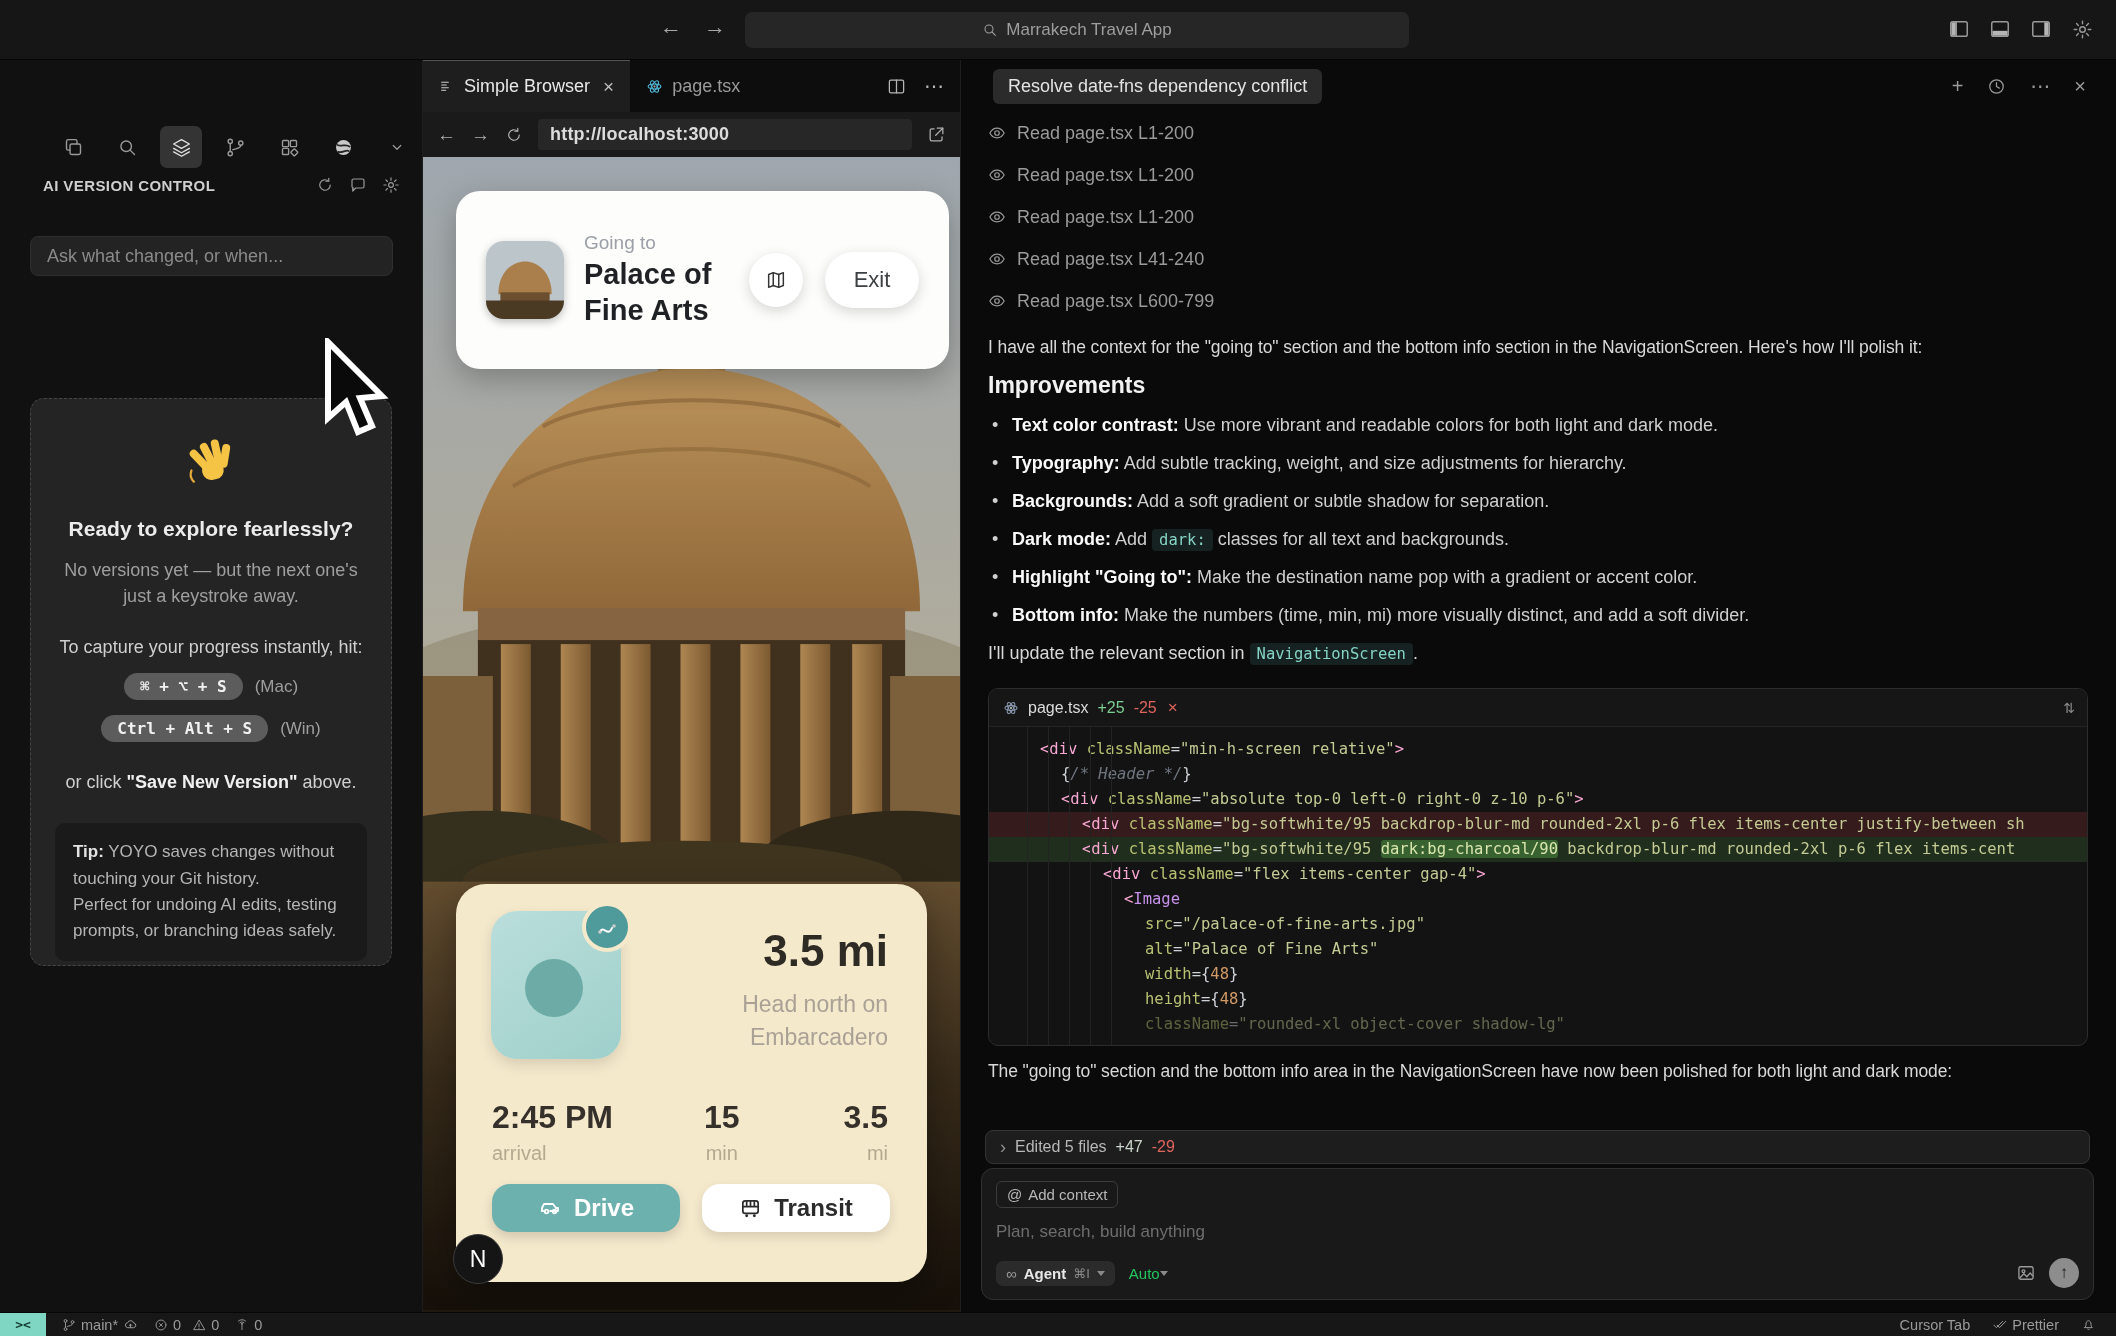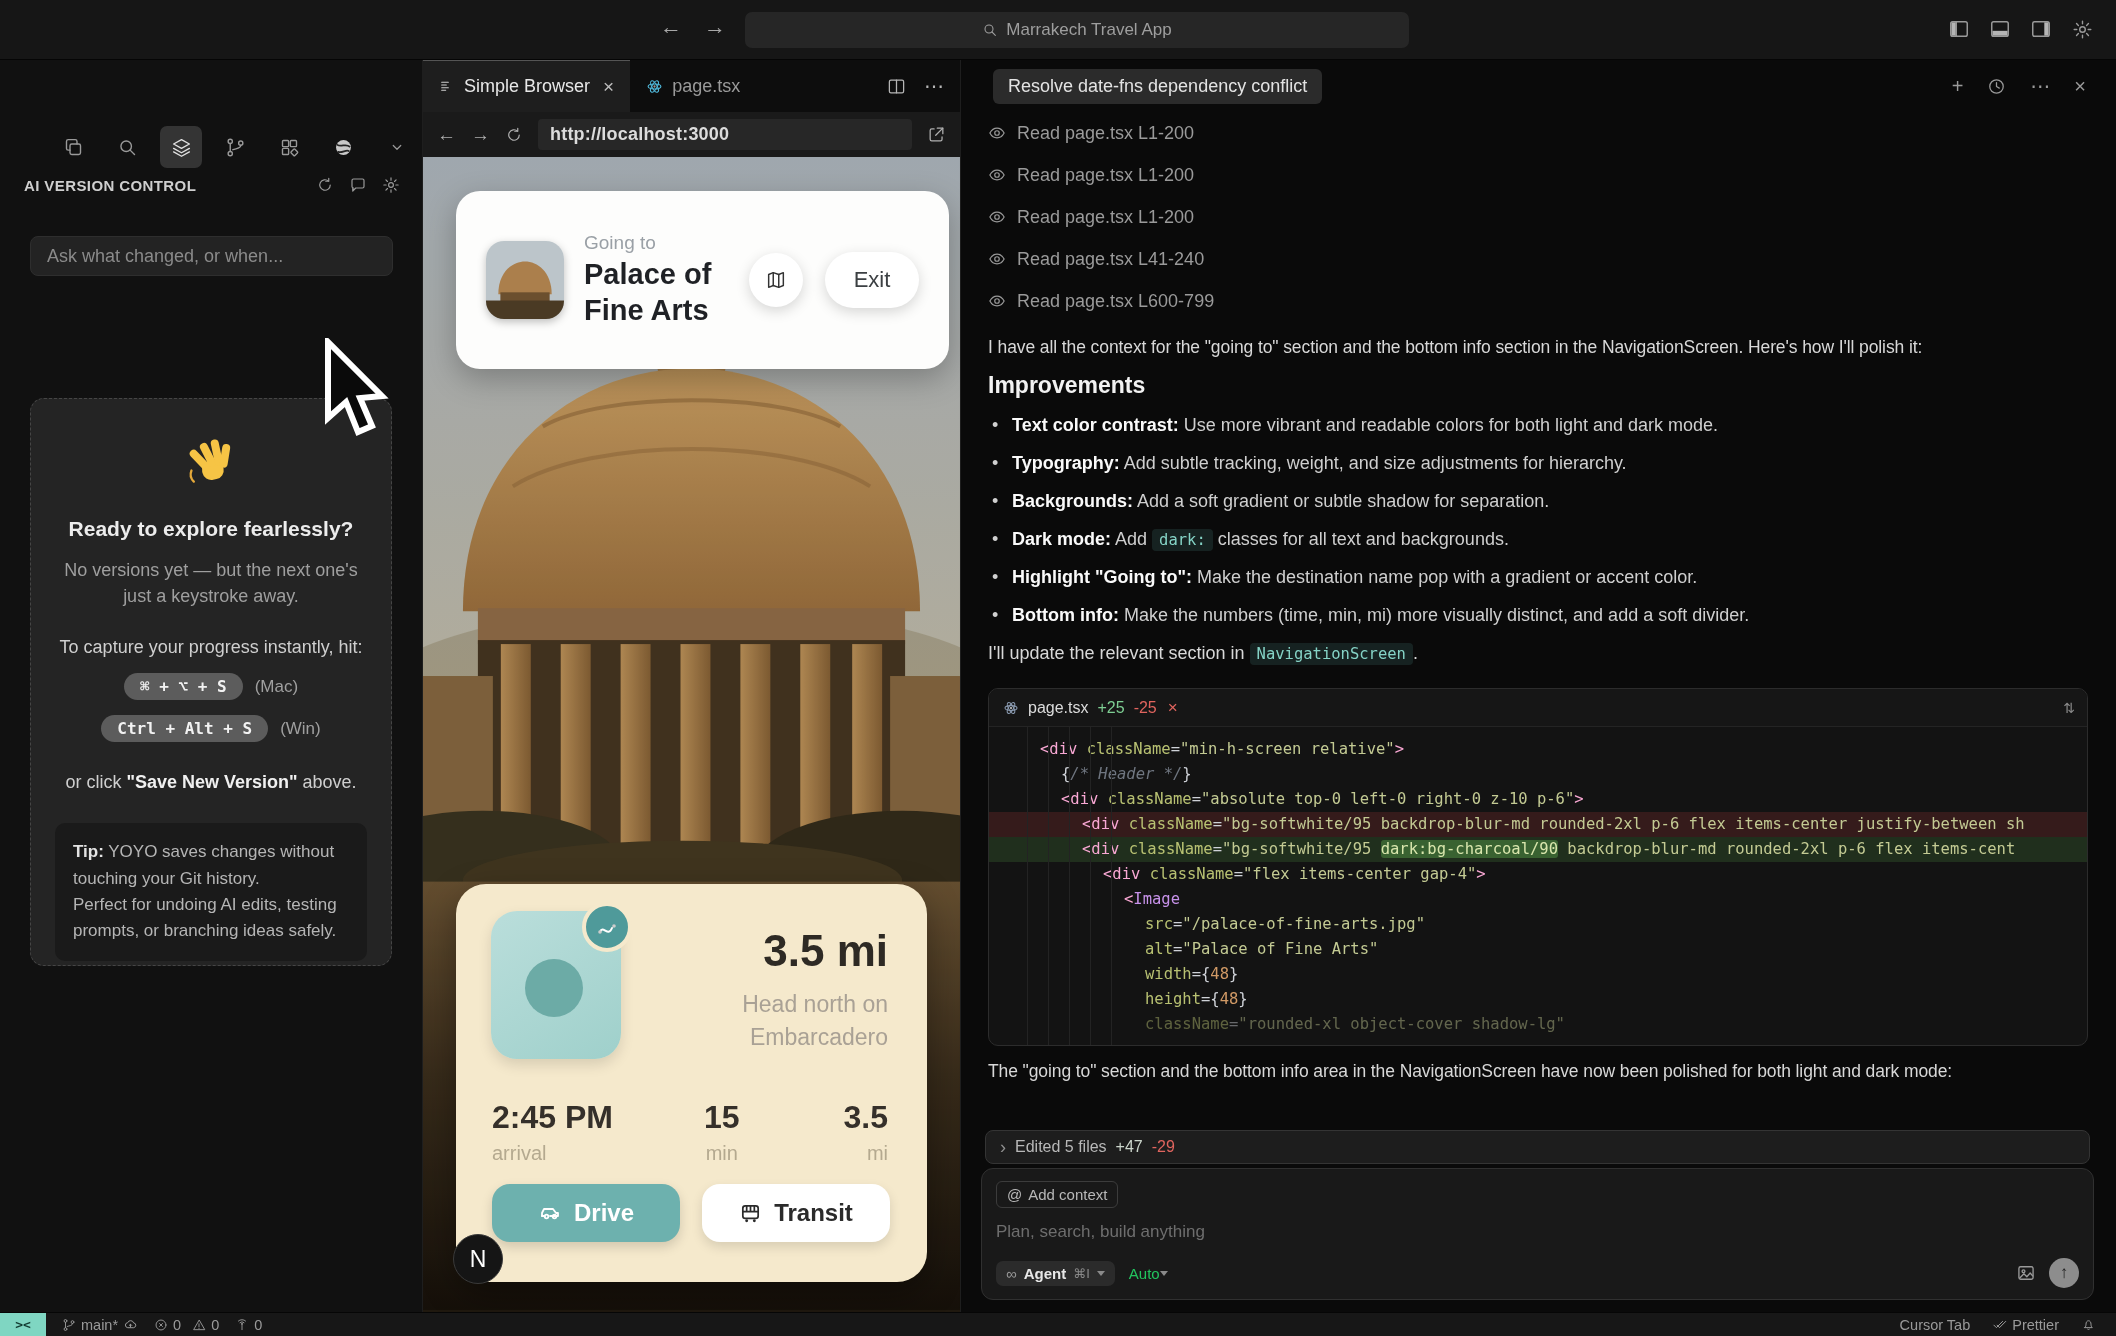--- a/index.html
+++ b/index.html
@@ -27,7 +27,7 @@
   .act-btn { width:42px; height:42px; display:flex; align-items:center; justify-content:center; border-radius:7px; }
   .act-btn.active { background:#343434; }
   .act-btn.active .ic { stroke:#e0e0e0; }
-  .side-head { position:absolute; left:24px; right:22px; top:116px; display:flex; align-items:center; }
+  .side-head { position:absolute; left:43px; right:22px; top:116px; display:flex; align-items:center; }
   .side-title { font-size:15px; font-weight:bold; letter-spacing:.4px; color:#cfcfcf; }
   .side-head-icons { margin-left:auto; display:flex; gap:15px; }
   .ask { position:absolute; left:30px; top:176px; width:363px; height:40px; background:#232323; border:1px solid #2e2e2e;

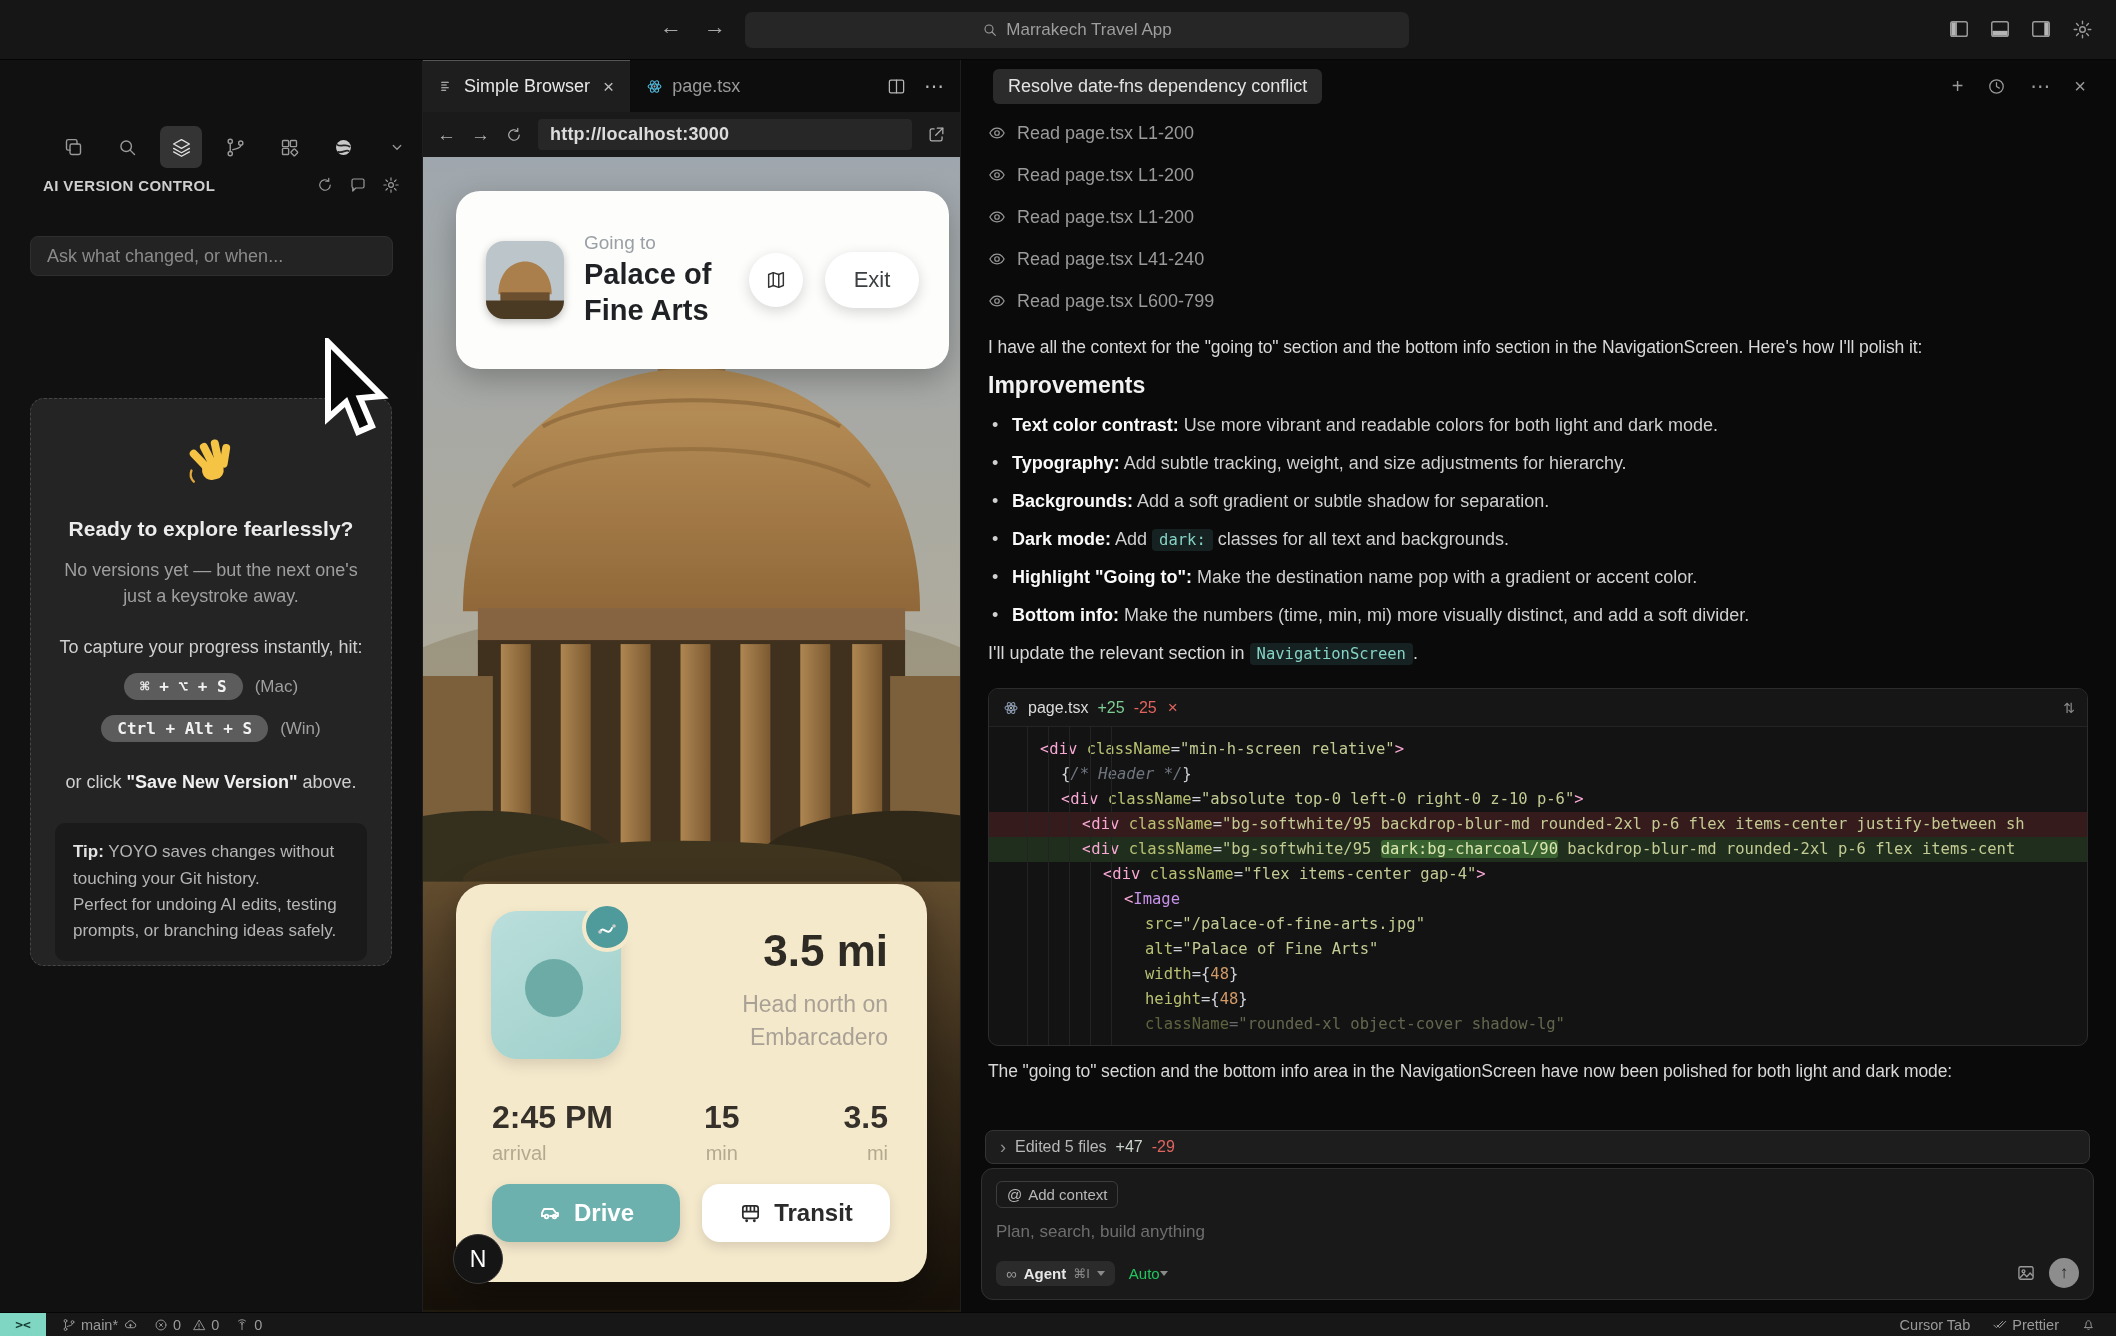--- a/index.html
+++ b/index.html
@@ -96,7 +96,7 @@
   .stat-arr { position:absolute; left:36px; top:215px; }
   .stat-min { position:absolute; left:248px; top:215px; text-align:center; }
   .stat-mi  { position:absolute; right:39px; top:215px; text-align:right; }
-  .gobtn { position:absolute; top:300px; height:58px; width:188px; border:none; border-radius:18px; font-size:24px;
+  .gobtn { position:absolute; top:300px; height:48px; width:188px; border:none; border-radius:18px; font-size:24px;
     font-weight:bold; display:flex; align-items:center; justify-content:center; gap:12px; cursor:pointer;
     font-family:"Liberation Sans",sans-serif; }
   .drive { left:36px; background:#6db1ae; color:#fff; box-shadow:0 5px 12px rgba(0,0,0,.15); }

